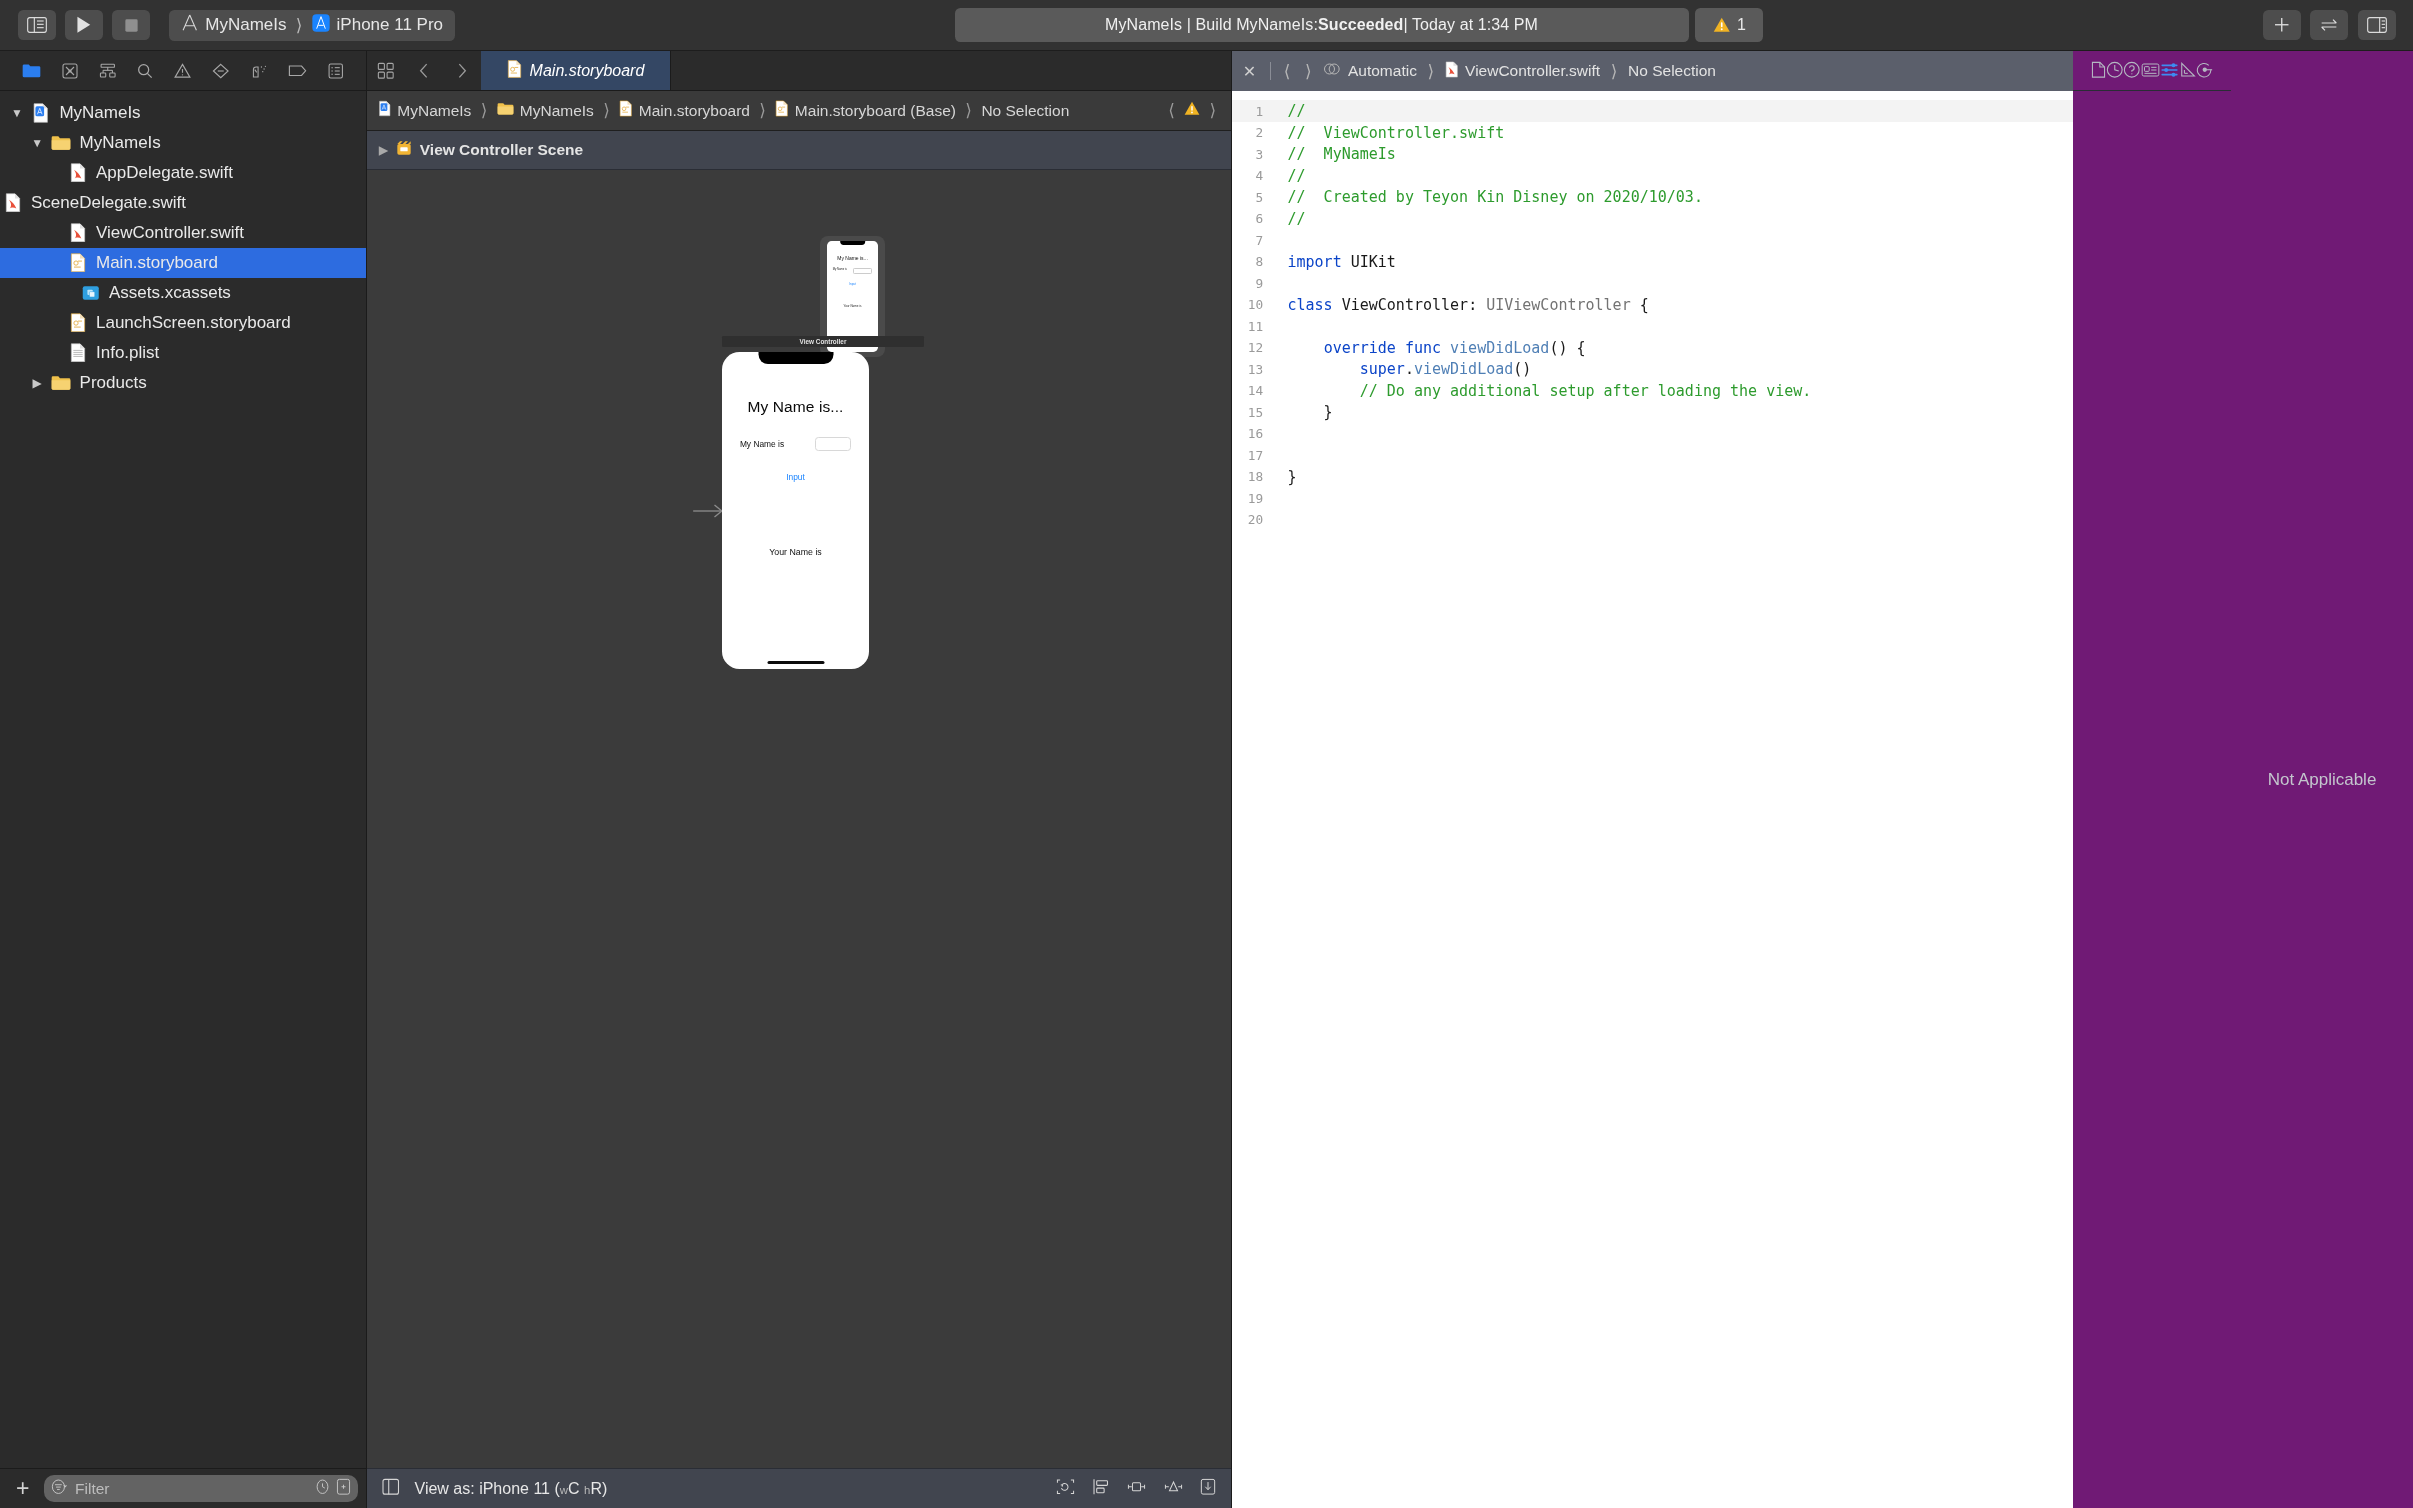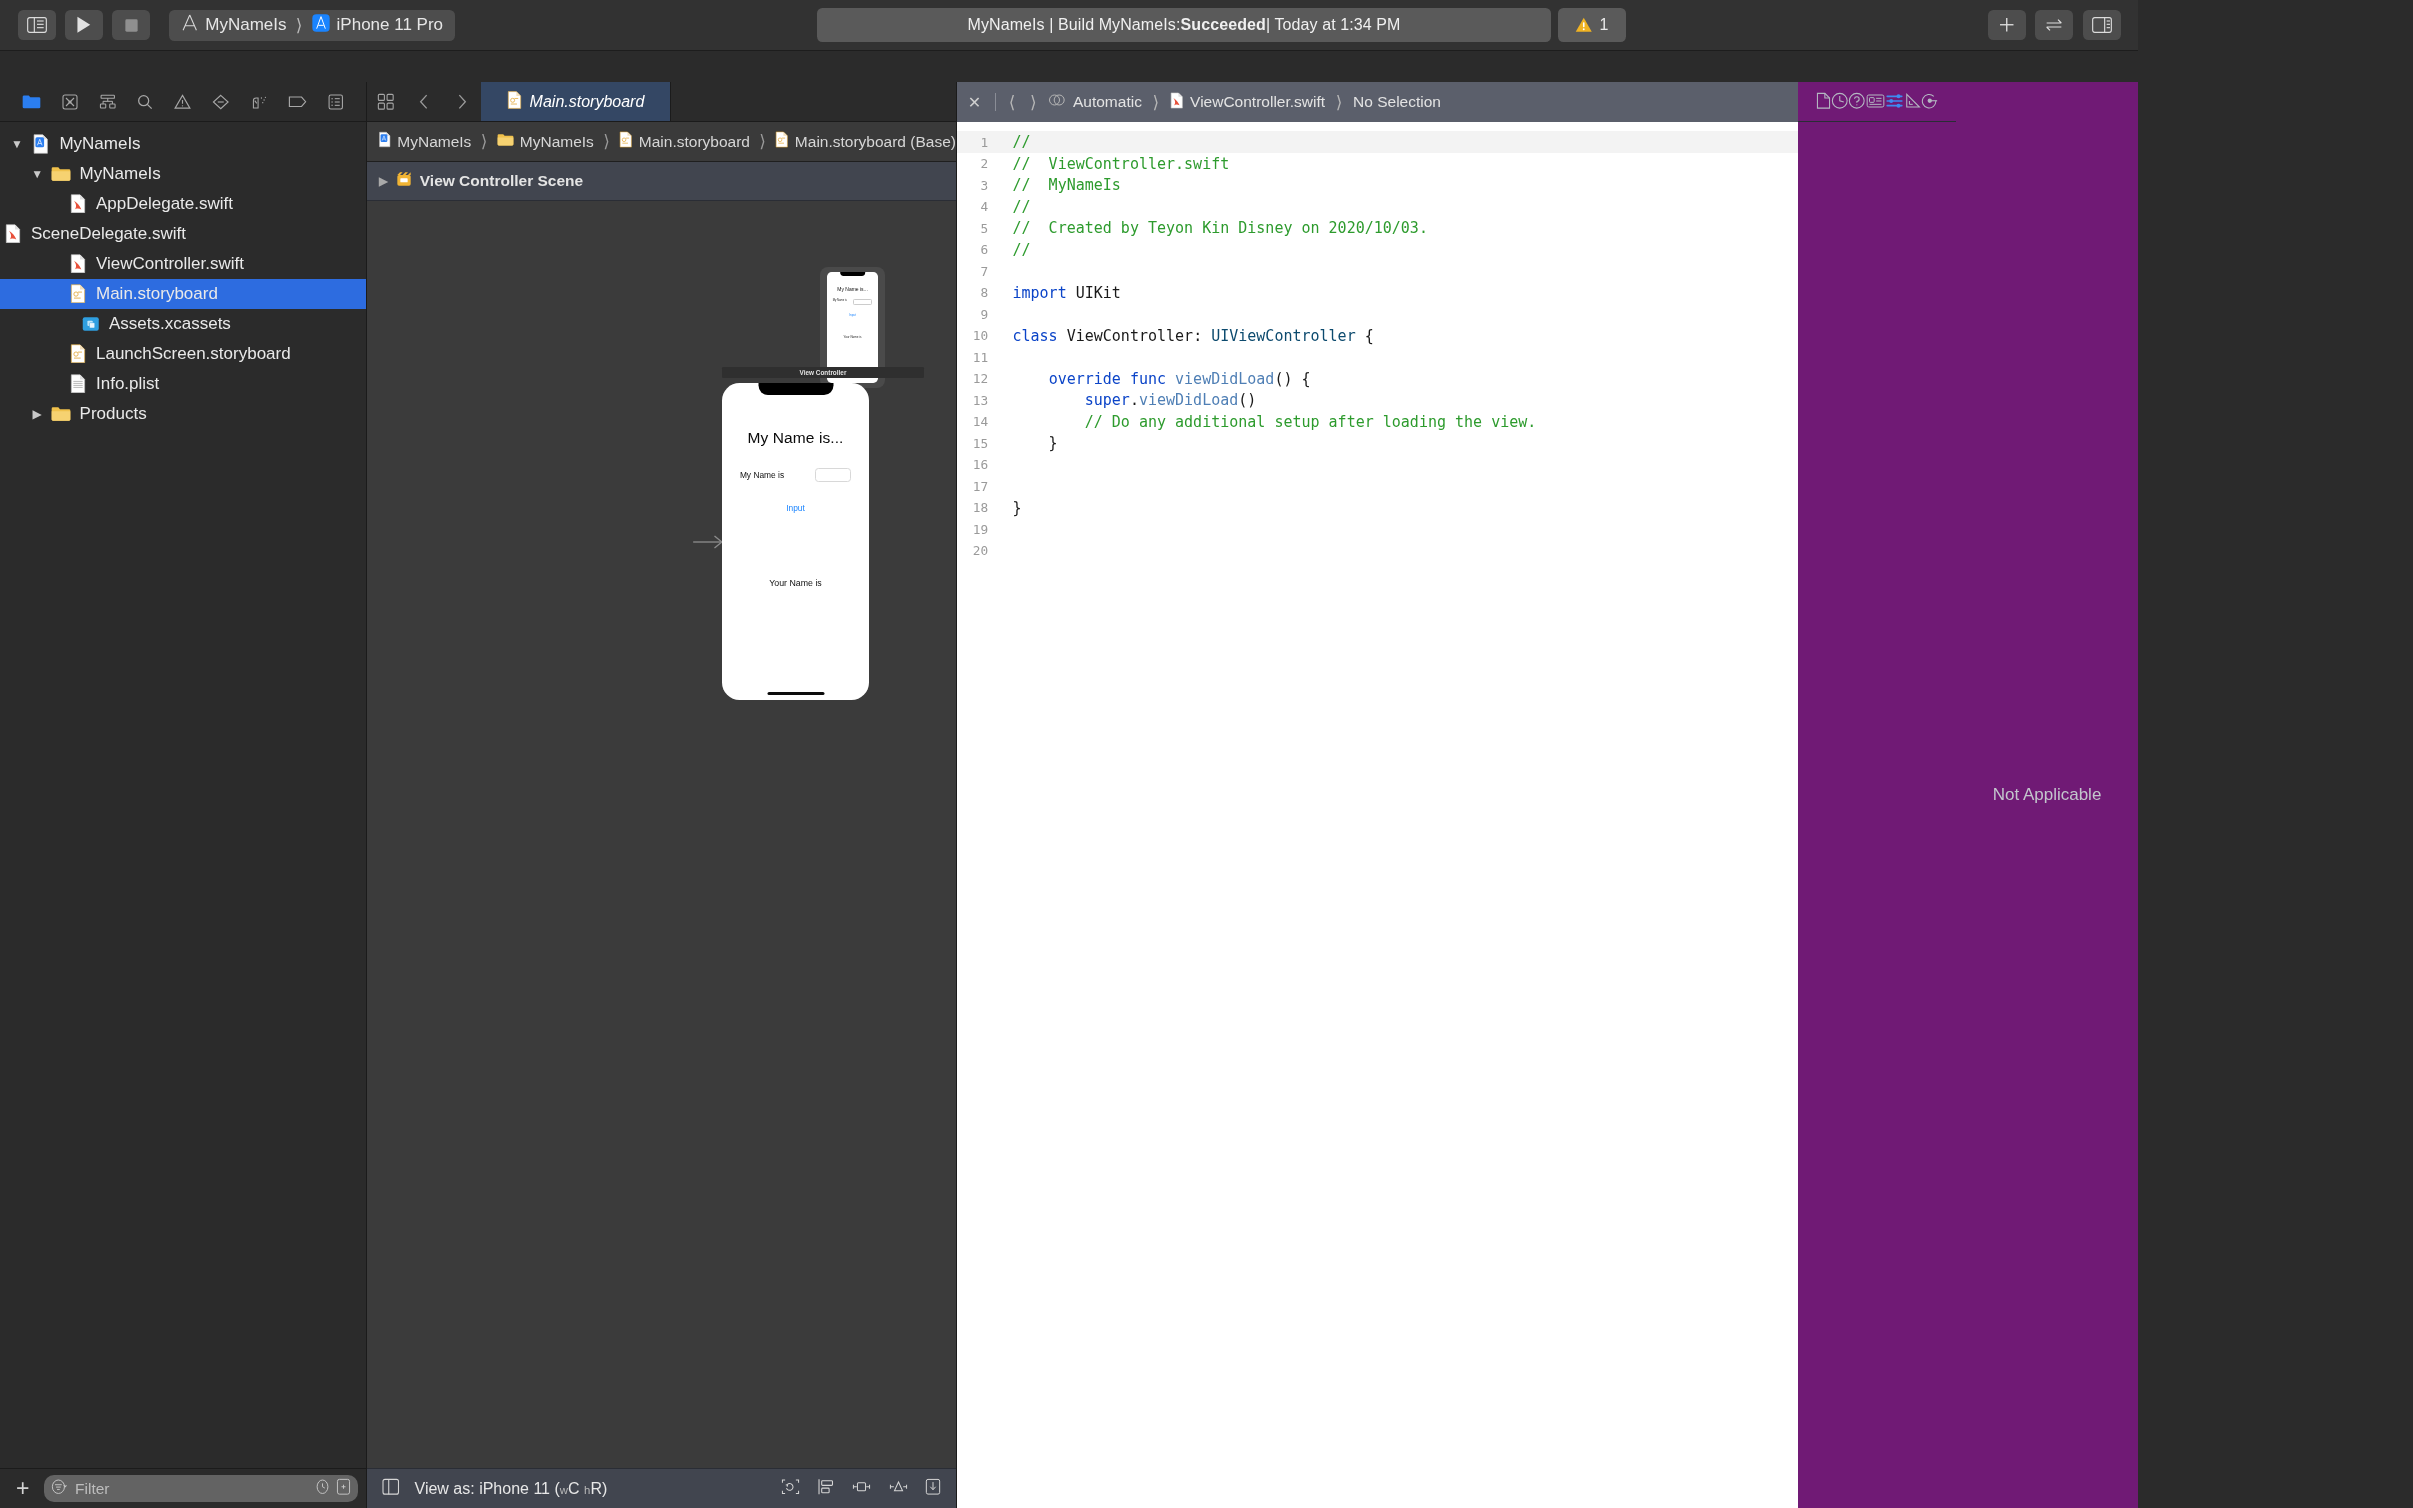--- a/index.html
+++ b/index.html
@@ -10,7 +10,7 @@
     overflow: hidden;
     -webkit-font-smoothing: antialiased;
   }
-  .app { position: relative; width: 2138px; height: 1508px; display: flex; flex-direction: column; gap: 31px; }
+  .app { position: relative; width: 2413px; height: 1508px; display: flex; flex-direction: column; }
 
   
   .toolbar {

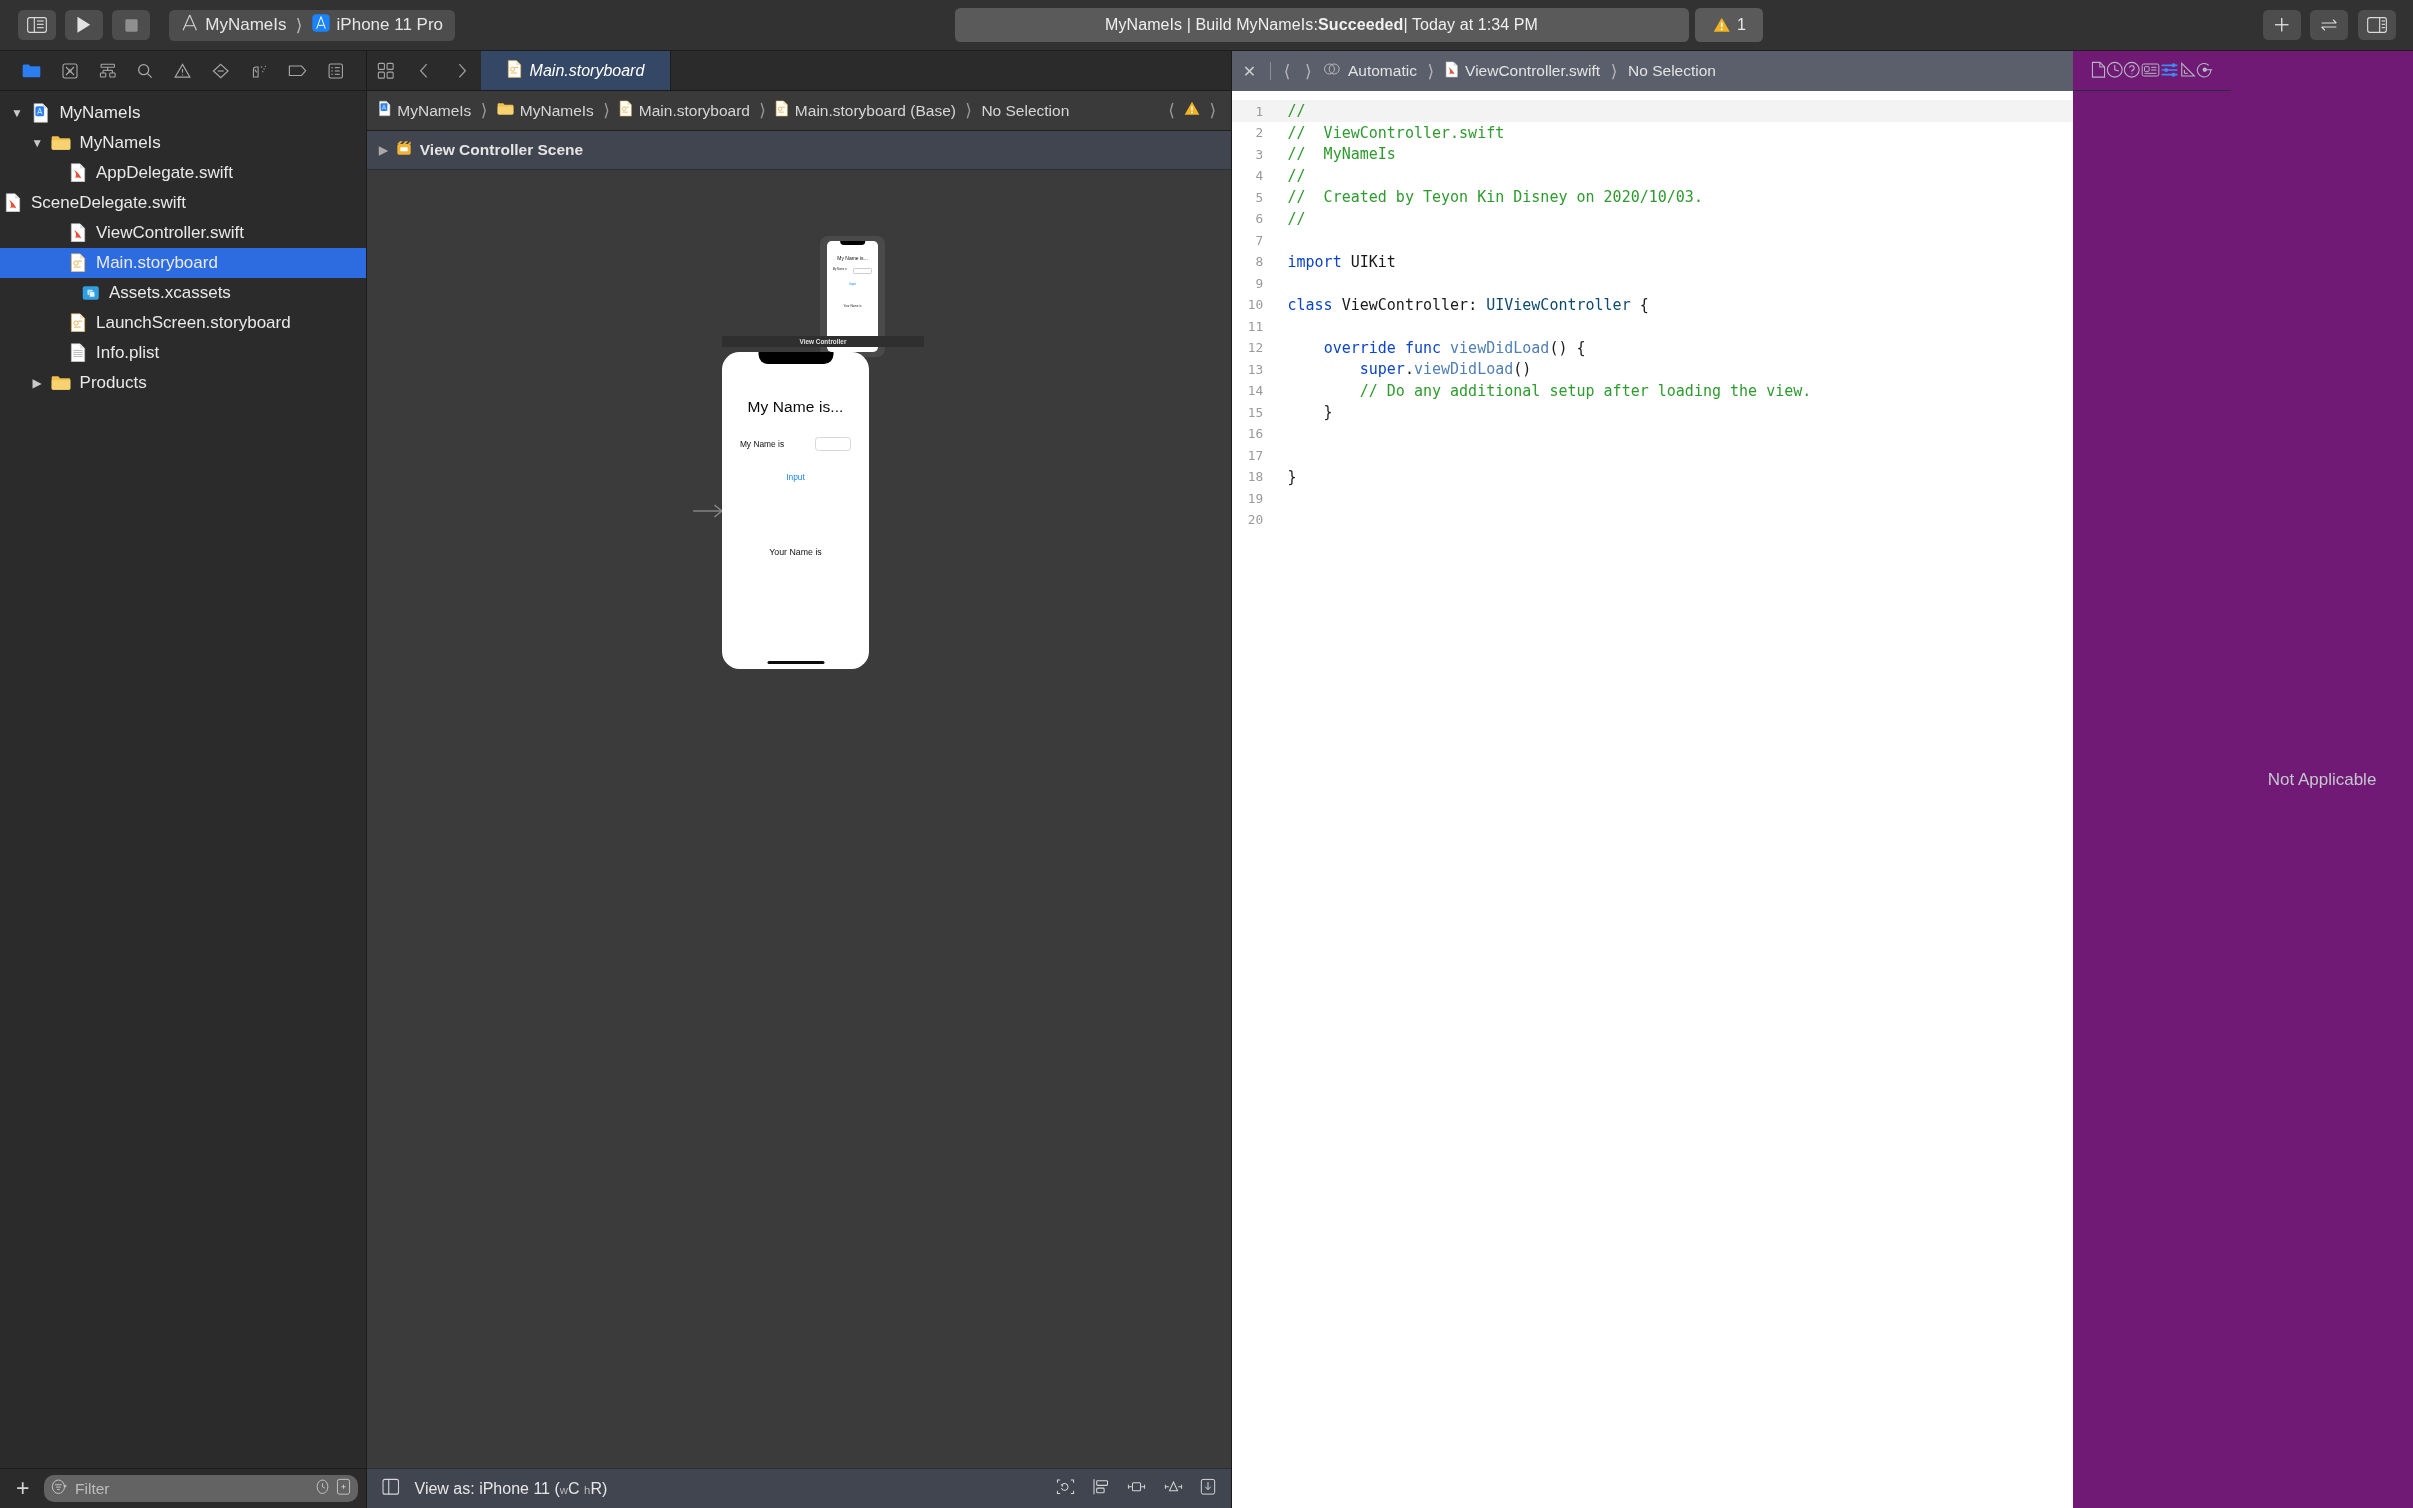--- a/index.html
+++ b/index.html
@@ -202,7 +202,7 @@
   .code-text { white-space: pre; padding-left: 13.5px; }
   .c-com { color: #2d9b2d; }
   .c-kw  { color: #0b44c8; font-weight: normal; }
-  .c-typ { color: #0c4a6e; }
+  .c-typ { color: #737373; }
   .c-fn  { color: #4f7fb5; }
   .c-pln { color: #1a1a1a; }
 

